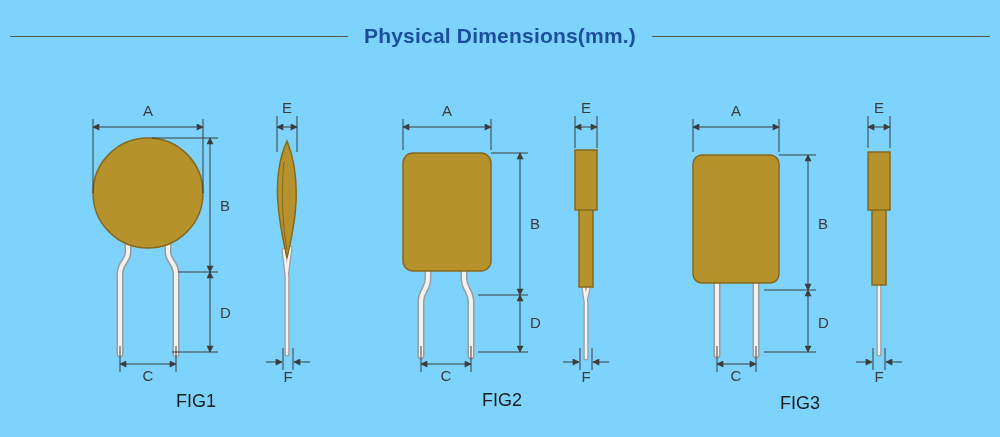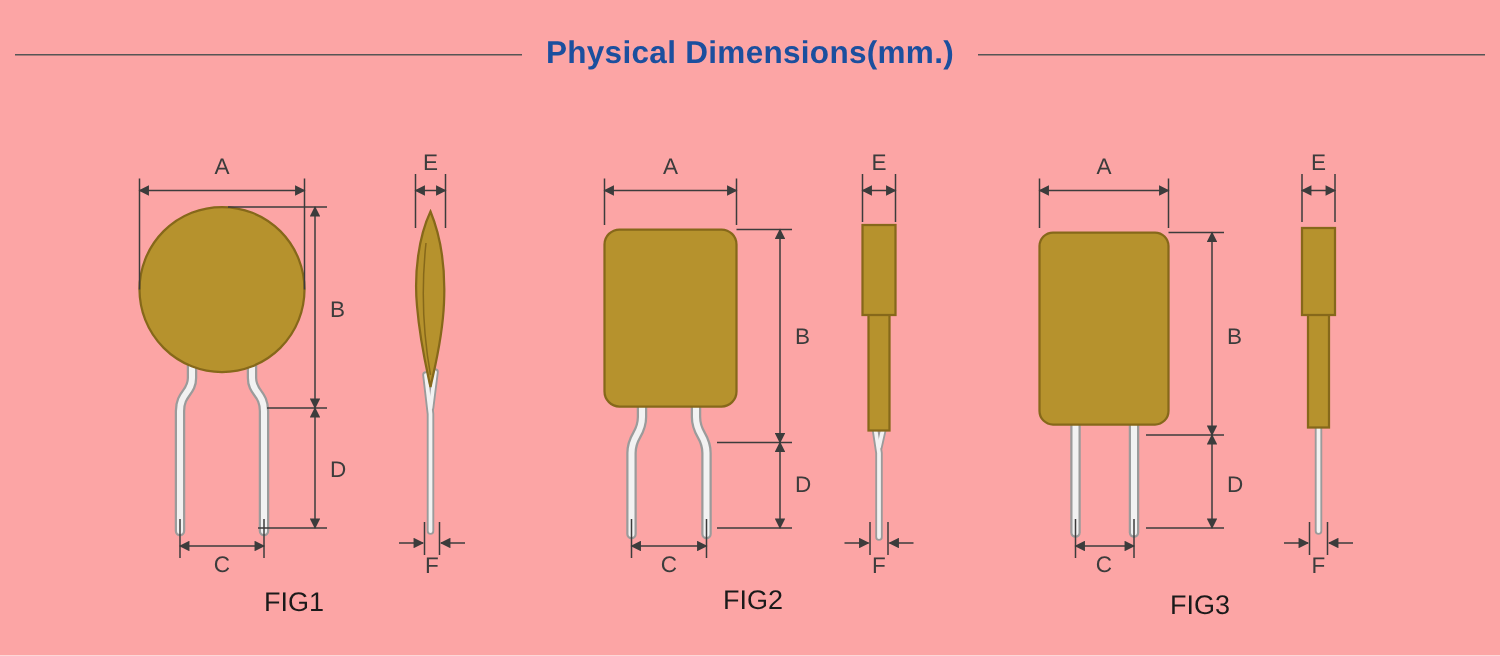--- a/index.html
+++ b/index.html
@@ -10,7 +10,7 @@
   }
   *{box-sizing:border-box;}
   html,body{margin:0;padding:0;background:#ffffff;}
-  .page{width:1000px;height:437px;overflow:hidden;background:#fca5a5;}
+  .page{width:1000px;height:437px;overflow:hidden;background:#7dd3fc;}
   .header{height:60px;padding:12px 10px 0;display:flex;align-items:center;gap:16px;}
   .rule{flex:1;height:0;border-top:1px solid var(--rule);}
   .page-title{margin:0;font:700 21px "Liberation Sans",sans-serif;color:var(--title);letter-spacing:.2px;white-space:nowrap;}

